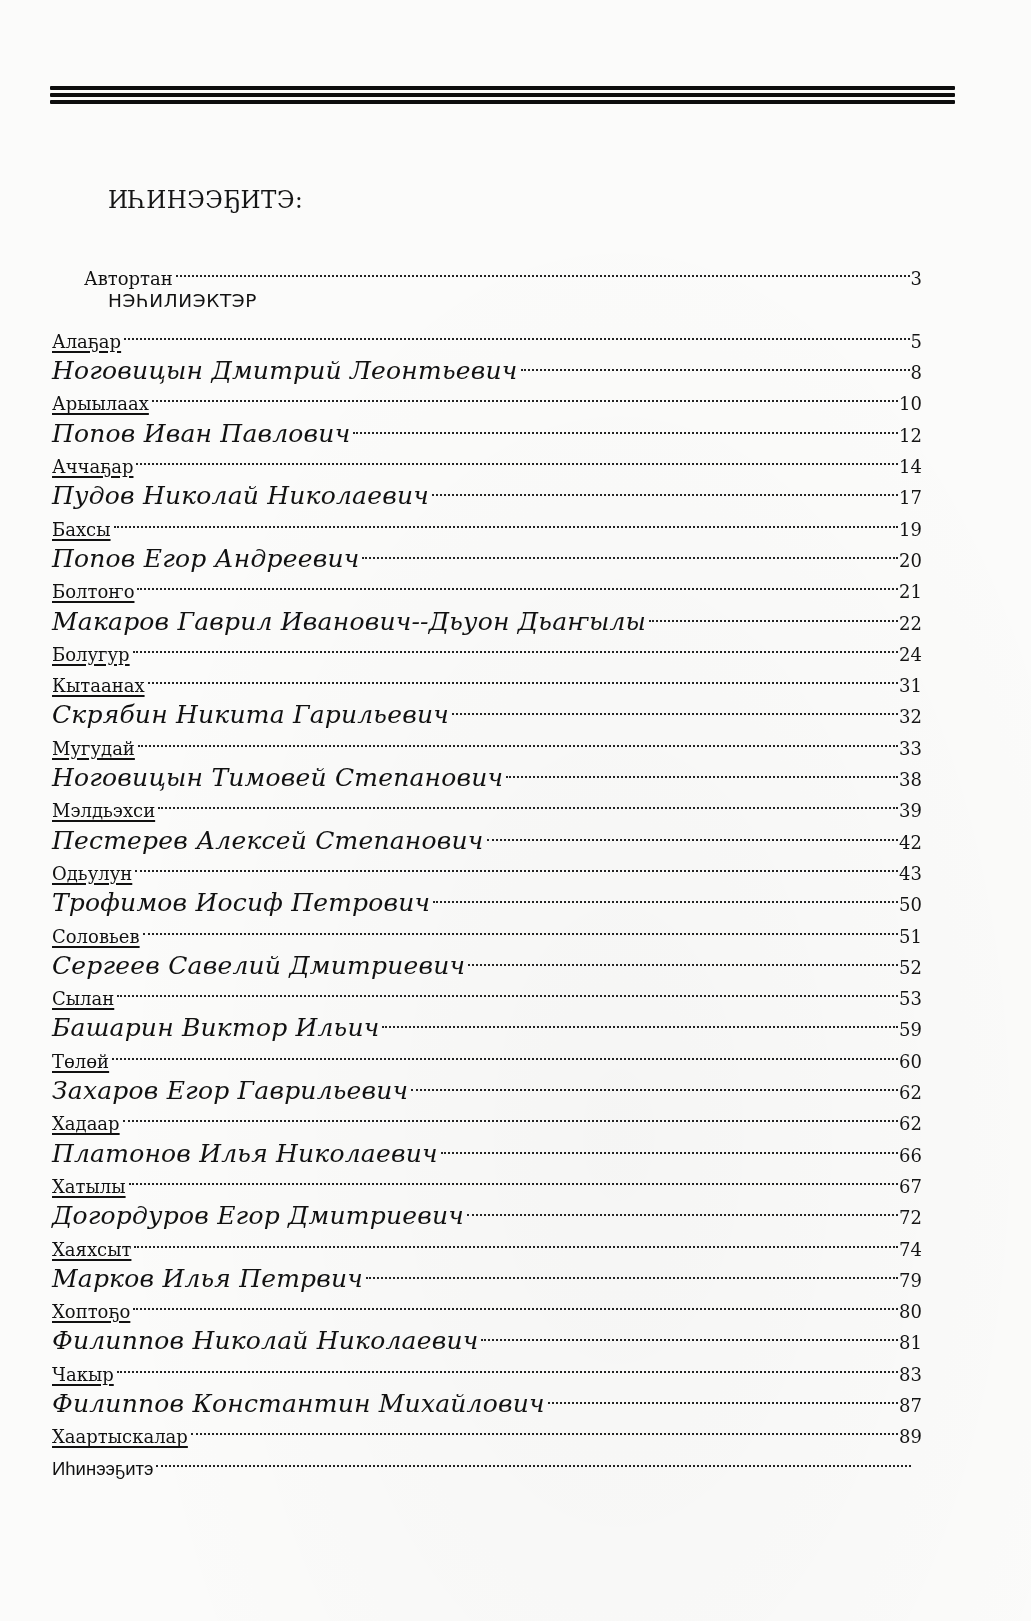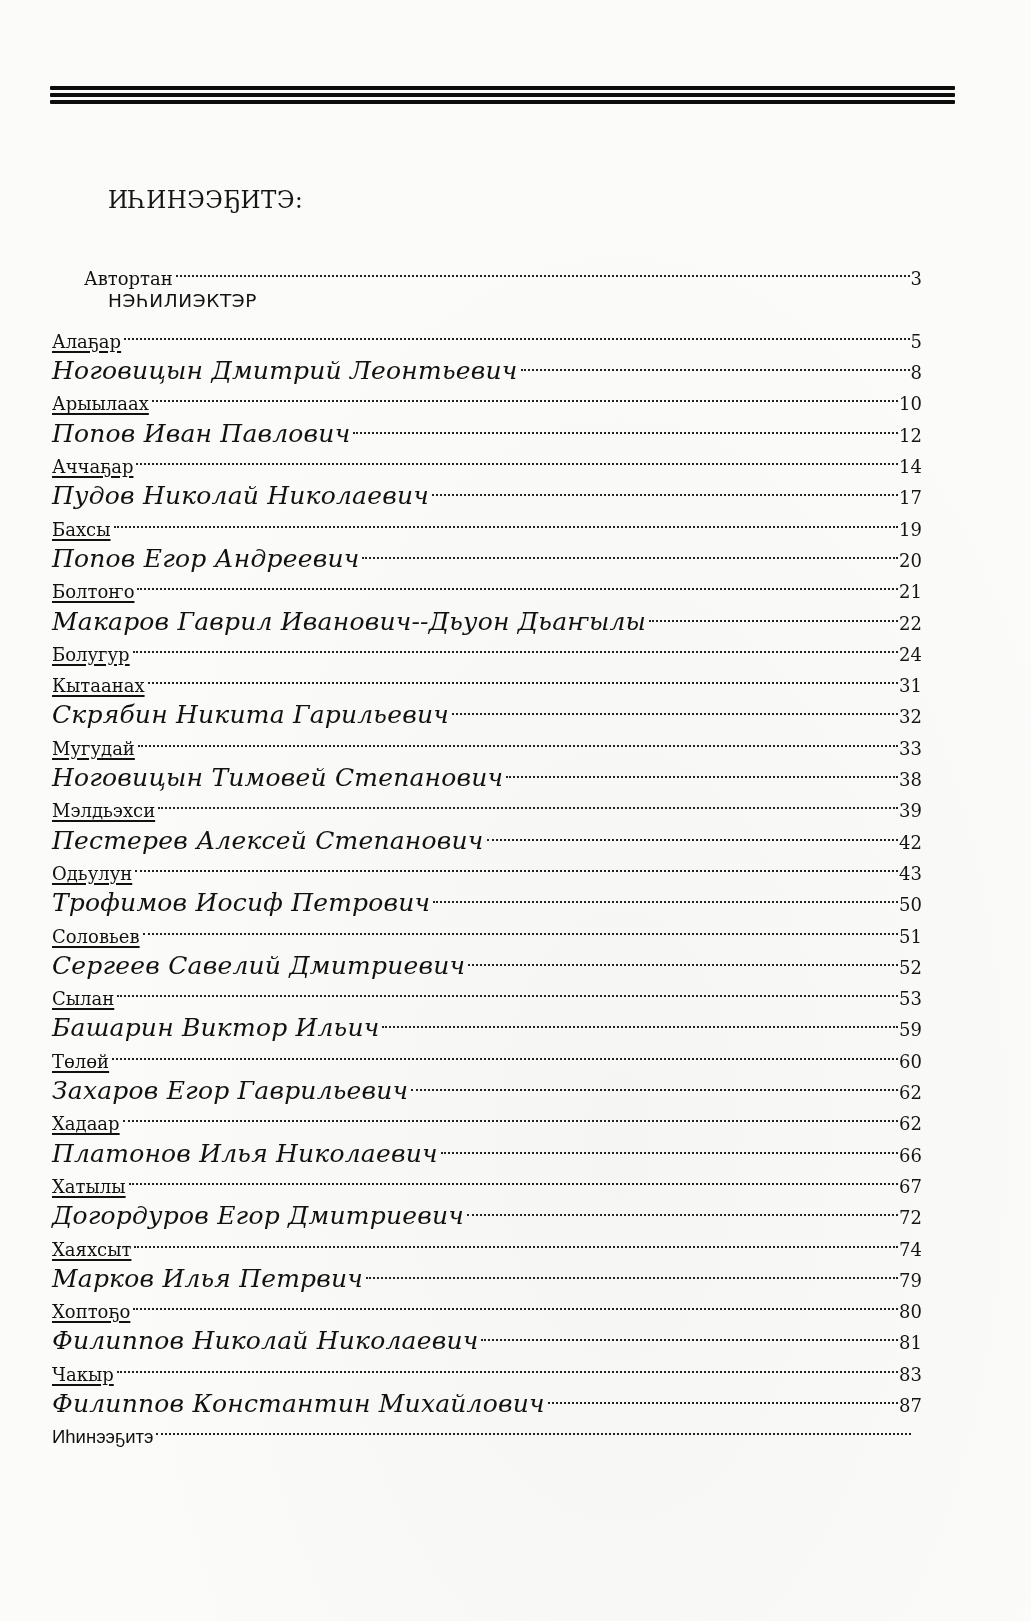--- a/index.html
+++ b/index.html
@@ -316,6 +316,11 @@
       <span class="leader"></span>
       <span class="page-num">87</span>
     </div>
+    <div class="toc-row place">
+      <span class="label">Хаартыскалар</span>
+      <span class="leader"></span>
+      <span class="page-num">89</span>
+    </div>
     <div class="toc-row last">
       <span class="label">Иһинээҕитэ</span>
       <span class="leader"></span>

